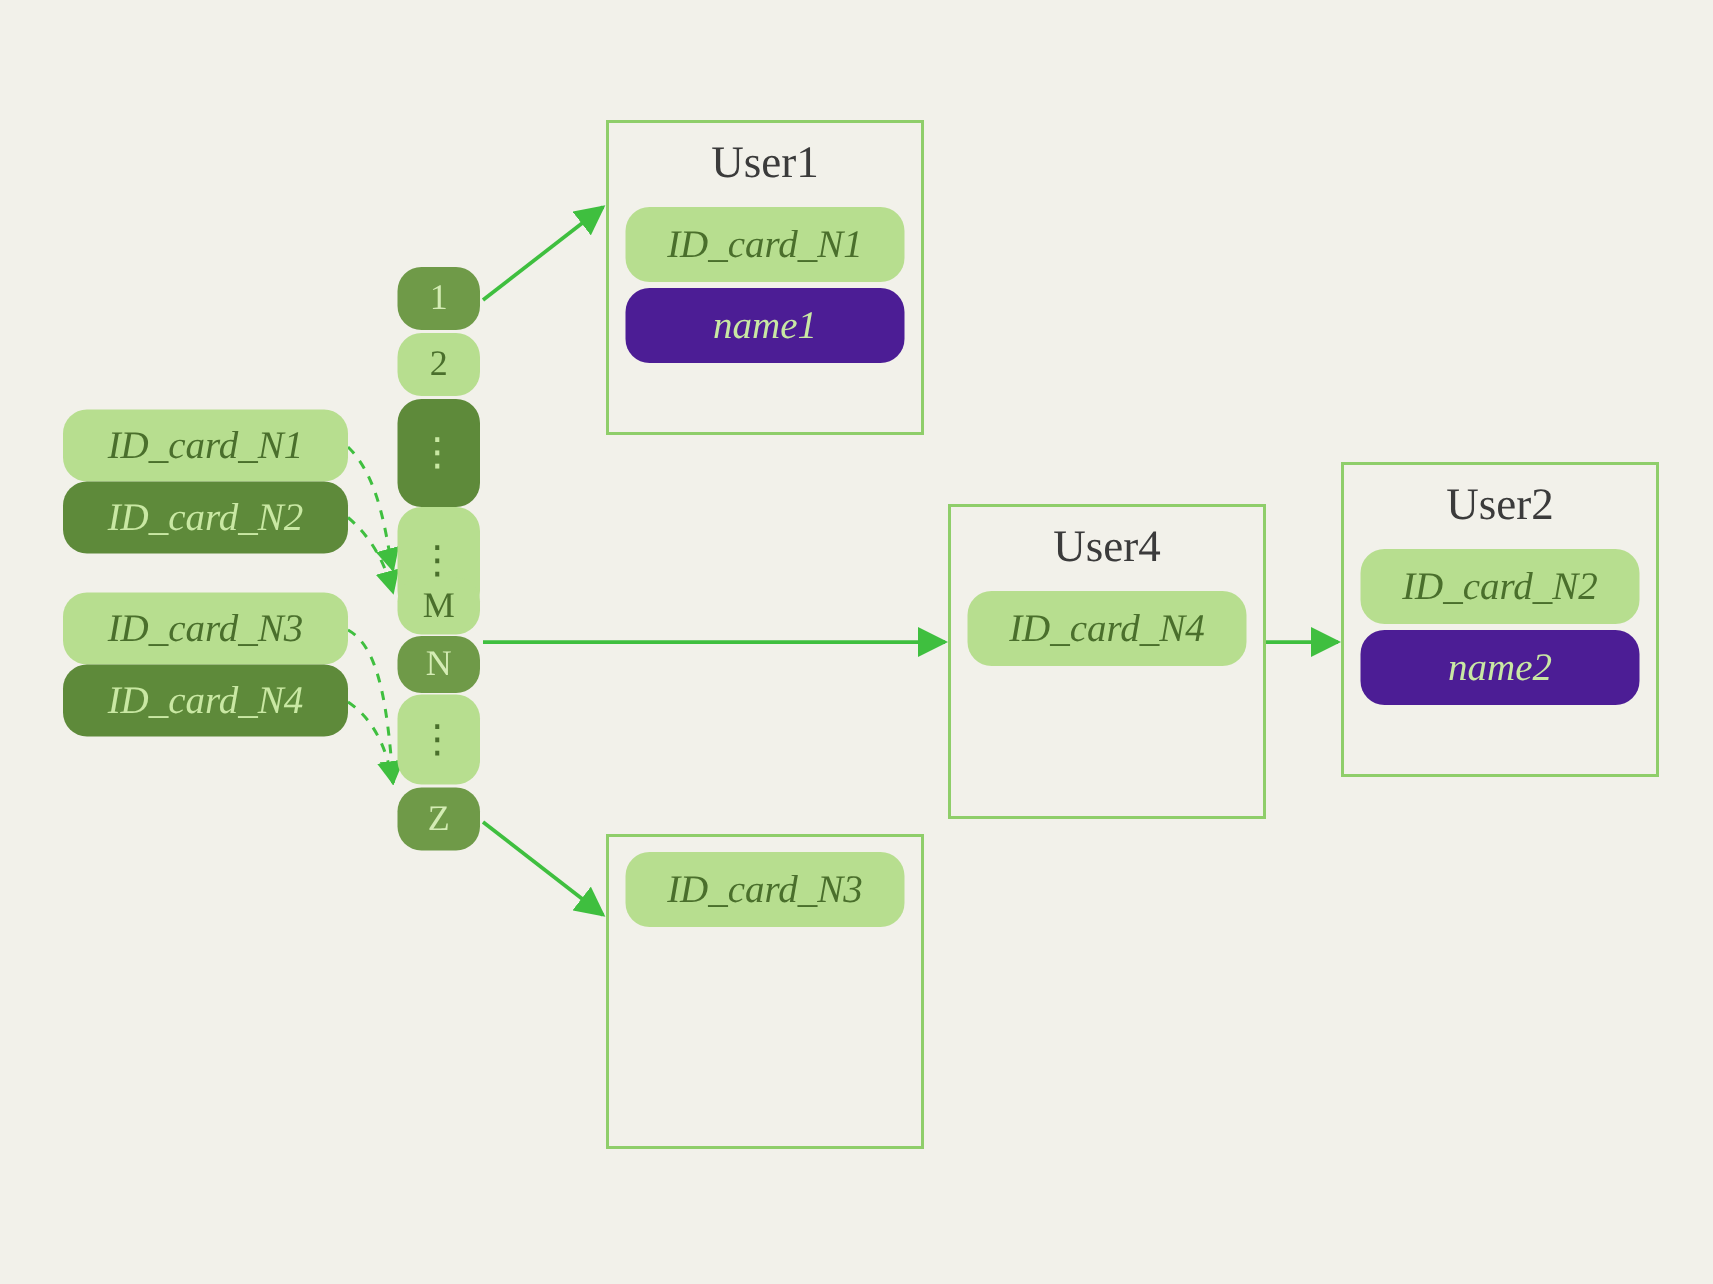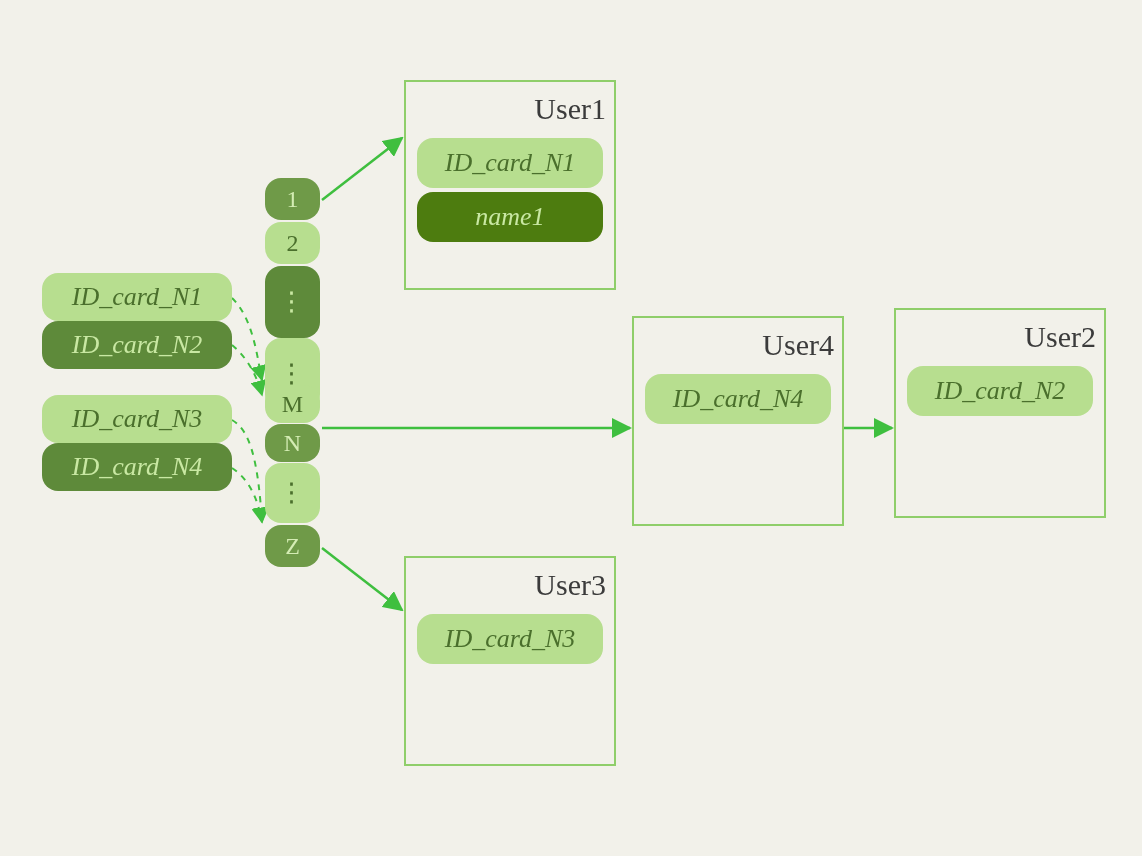--- a/index.html
+++ b/index.html
@@ -37,7 +37,7 @@
     padding:10px 8px 8px 8px;
   }
   .userbox .title{
-    text-align:right;
+    text-align:center;
     font-size:30px;
     color:#3b3b3b;
     margin-bottom:12px;

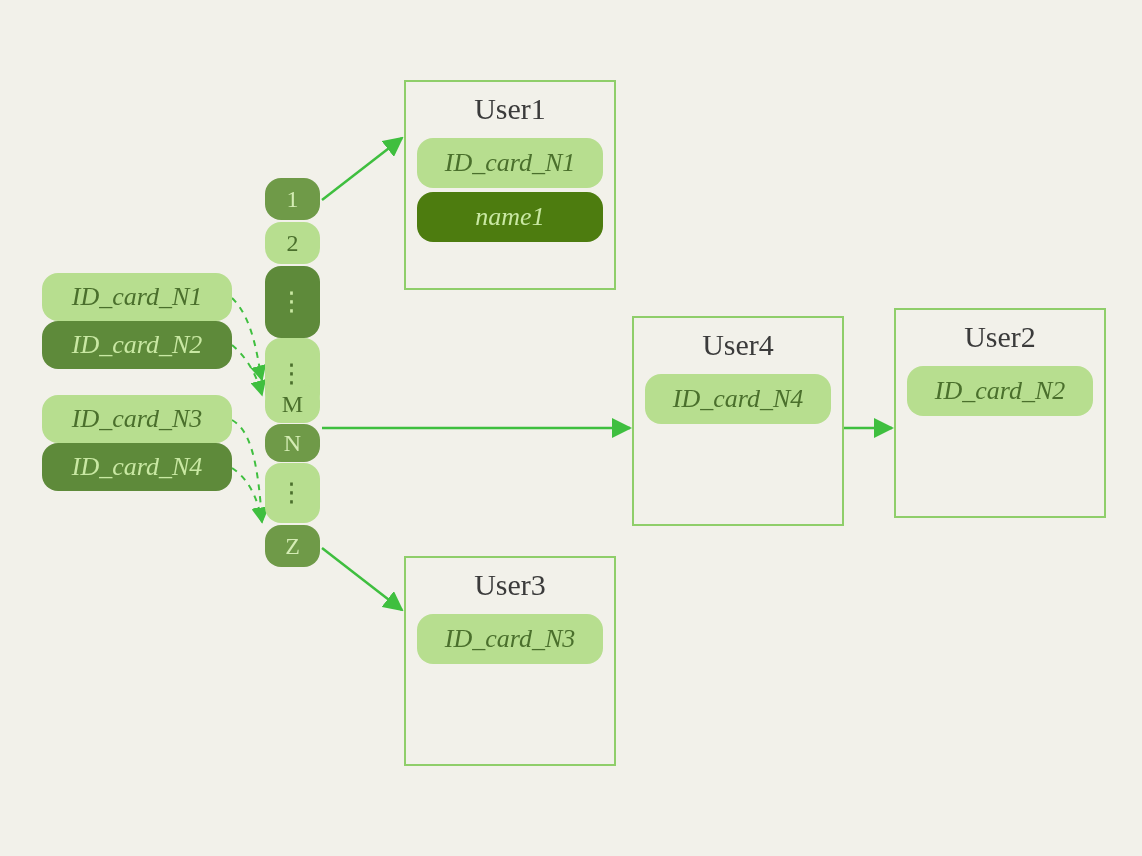--- a/index.html
+++ b/index.html
@@ -50,7 +50,7 @@
     font-size:26px;font-style:italic;
   }
   .userbox .field.light{background:#b7de8f;color:#4a6f2c;}
-  .userbox .field.dark{background:#4d7c0f;color:#c9e8a3;}
+  .userbox .field.dark{background:#4c1d95;color:#c9e8a3;}
 </style>
 </head>
 <body>

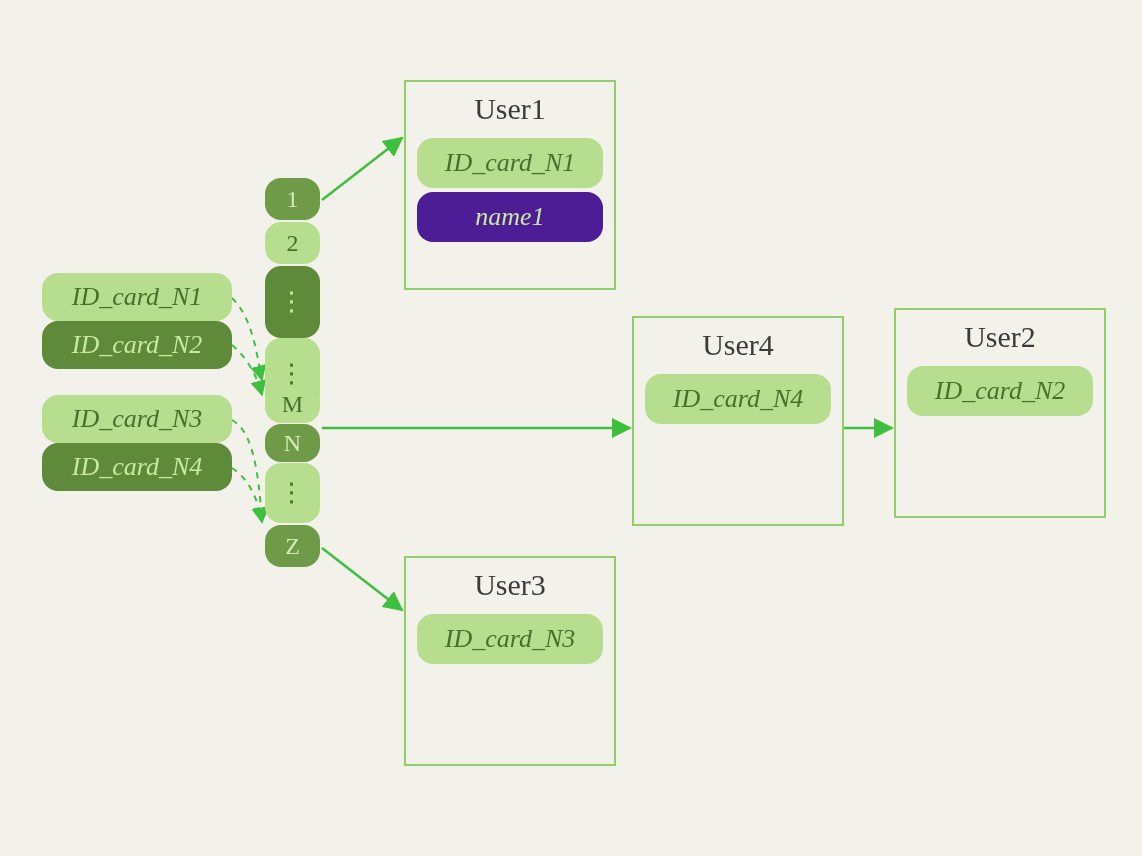--- a/index.html
+++ b/index.html
@@ -103,7 +103,7 @@
     <div class="field dark">name1</div>
   </div>
 
-  <div class="userbox" style="left:632px;top:316px">
+  <div class="userbox" style="left:632px;top:336px">
     <div class="title">User4</div>
     <div class="field light">ID_card_N4</div>
   </div>

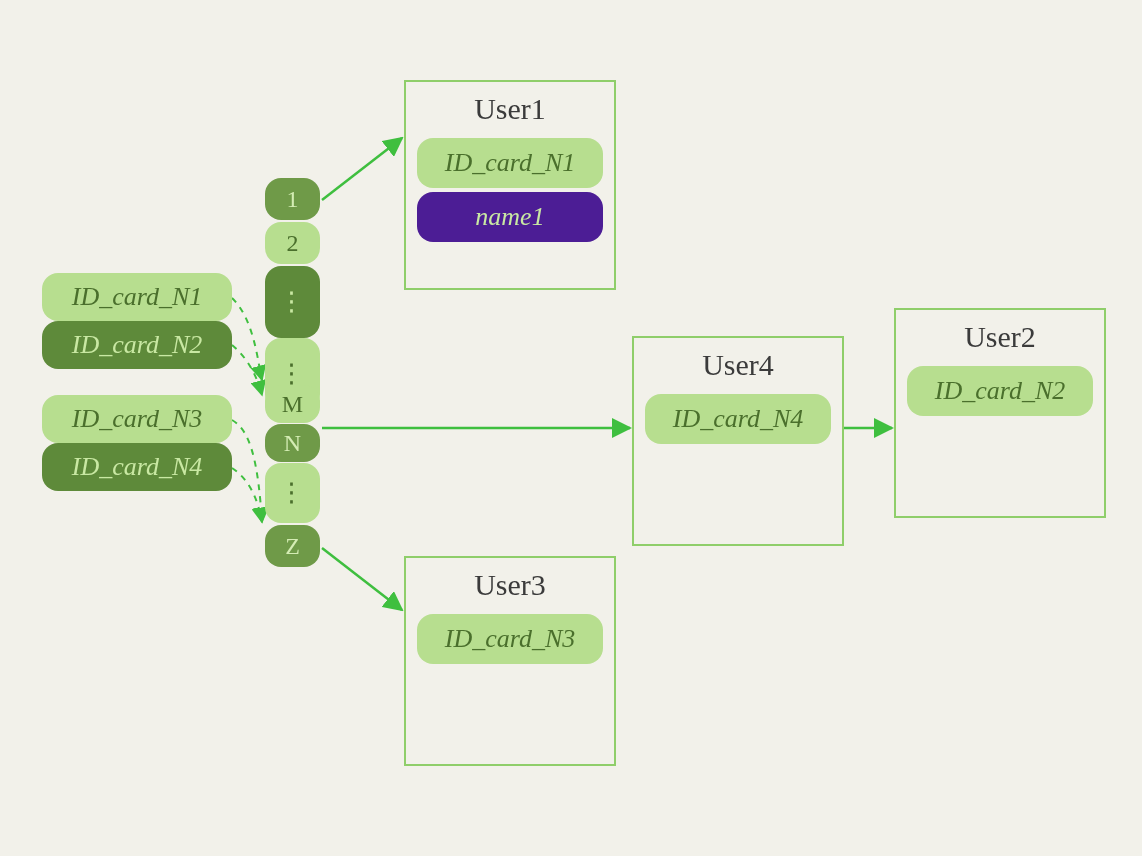--- a/index.html
+++ b/index.html
@@ -111,6 +111,7 @@
   <div class="userbox" style="left:894px;top:308px">
     <div class="title">User2</div>
     <div class="field light">ID_card_N2</div>
+    <div class="field dark">name2</div>
   </div>
 
   <div class="userbox" style="left:404px;top:556px">

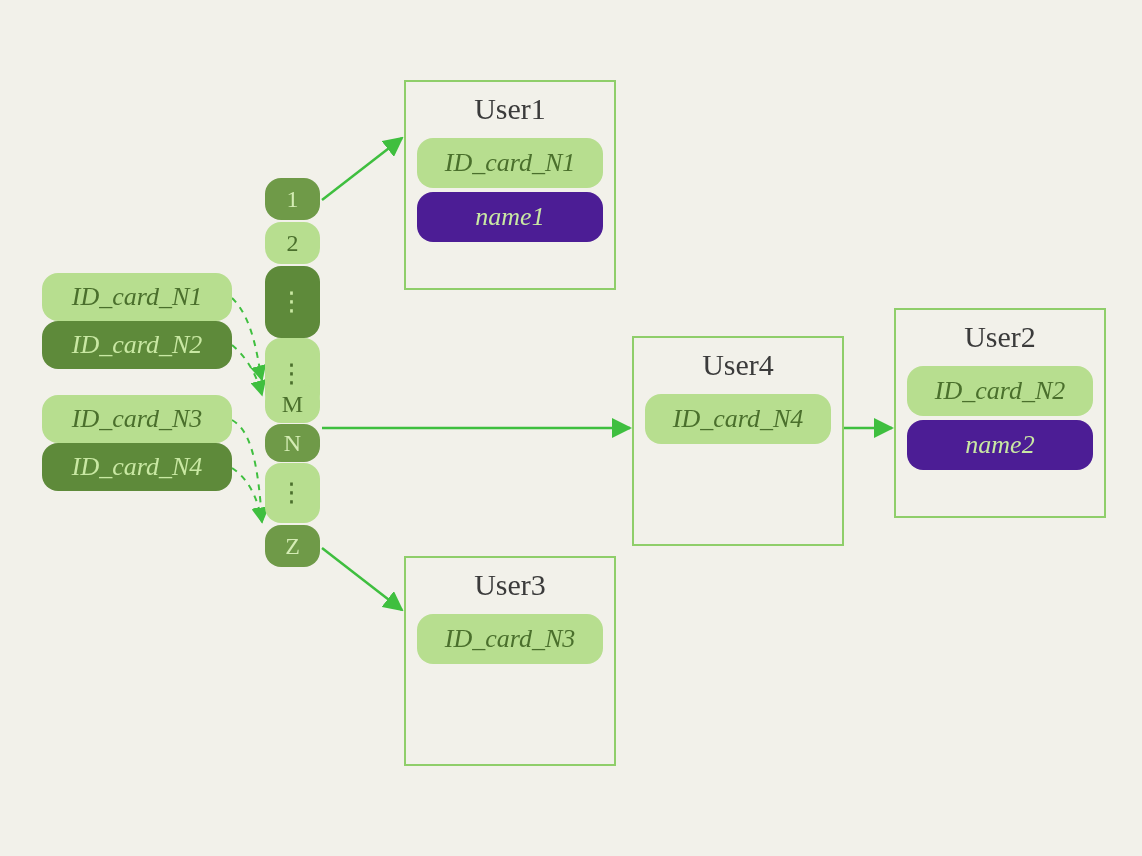--- a/index.html
+++ b/index.html
@@ -115,7 +115,6 @@
   </div>
 
   <div class="userbox" style="left:404px;top:556px">
-    <div class="title">User3</div>
     <div class="field light">ID_card_N3</div>
   </div>
 

